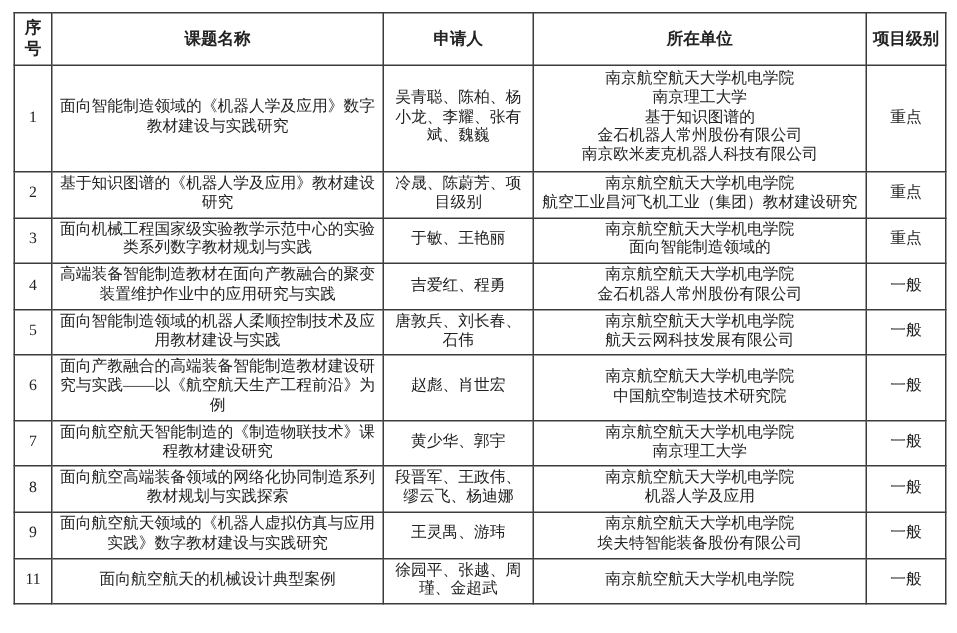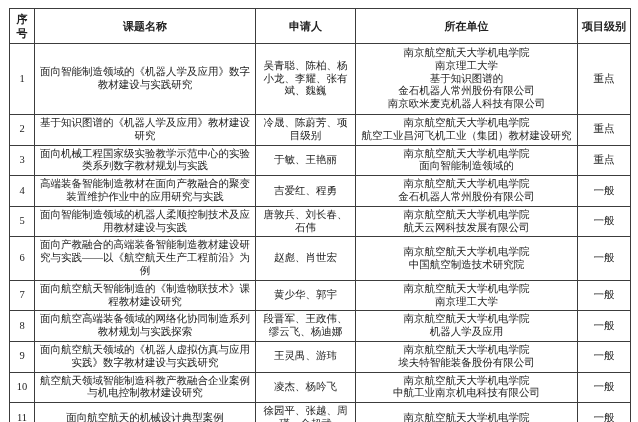--- a/index.html
+++ b/index.html
@@ -169,16 +169,6 @@
           <td>一般</td>
         </tr>
         <tr>
-          <td>10</td>
-          <td>航空航天领域智能制造科教产教融合企业案例与机电控制教材建设研究</td>
-          <td>凌杰、杨吟飞</td>
-          <td class="cell-units">
-            <div>南京航空航天大学机电学院</div>
-            <div>中航工业南京机电科技有限公司</div>
-          </td>
-          <td>一般</td>
-        </tr>
-        <tr>
           <td>11</td>
           <td>面向航空航天的机械设计典型案例</td>
           <td>徐园平、张越、周瑾、金超武</td>

